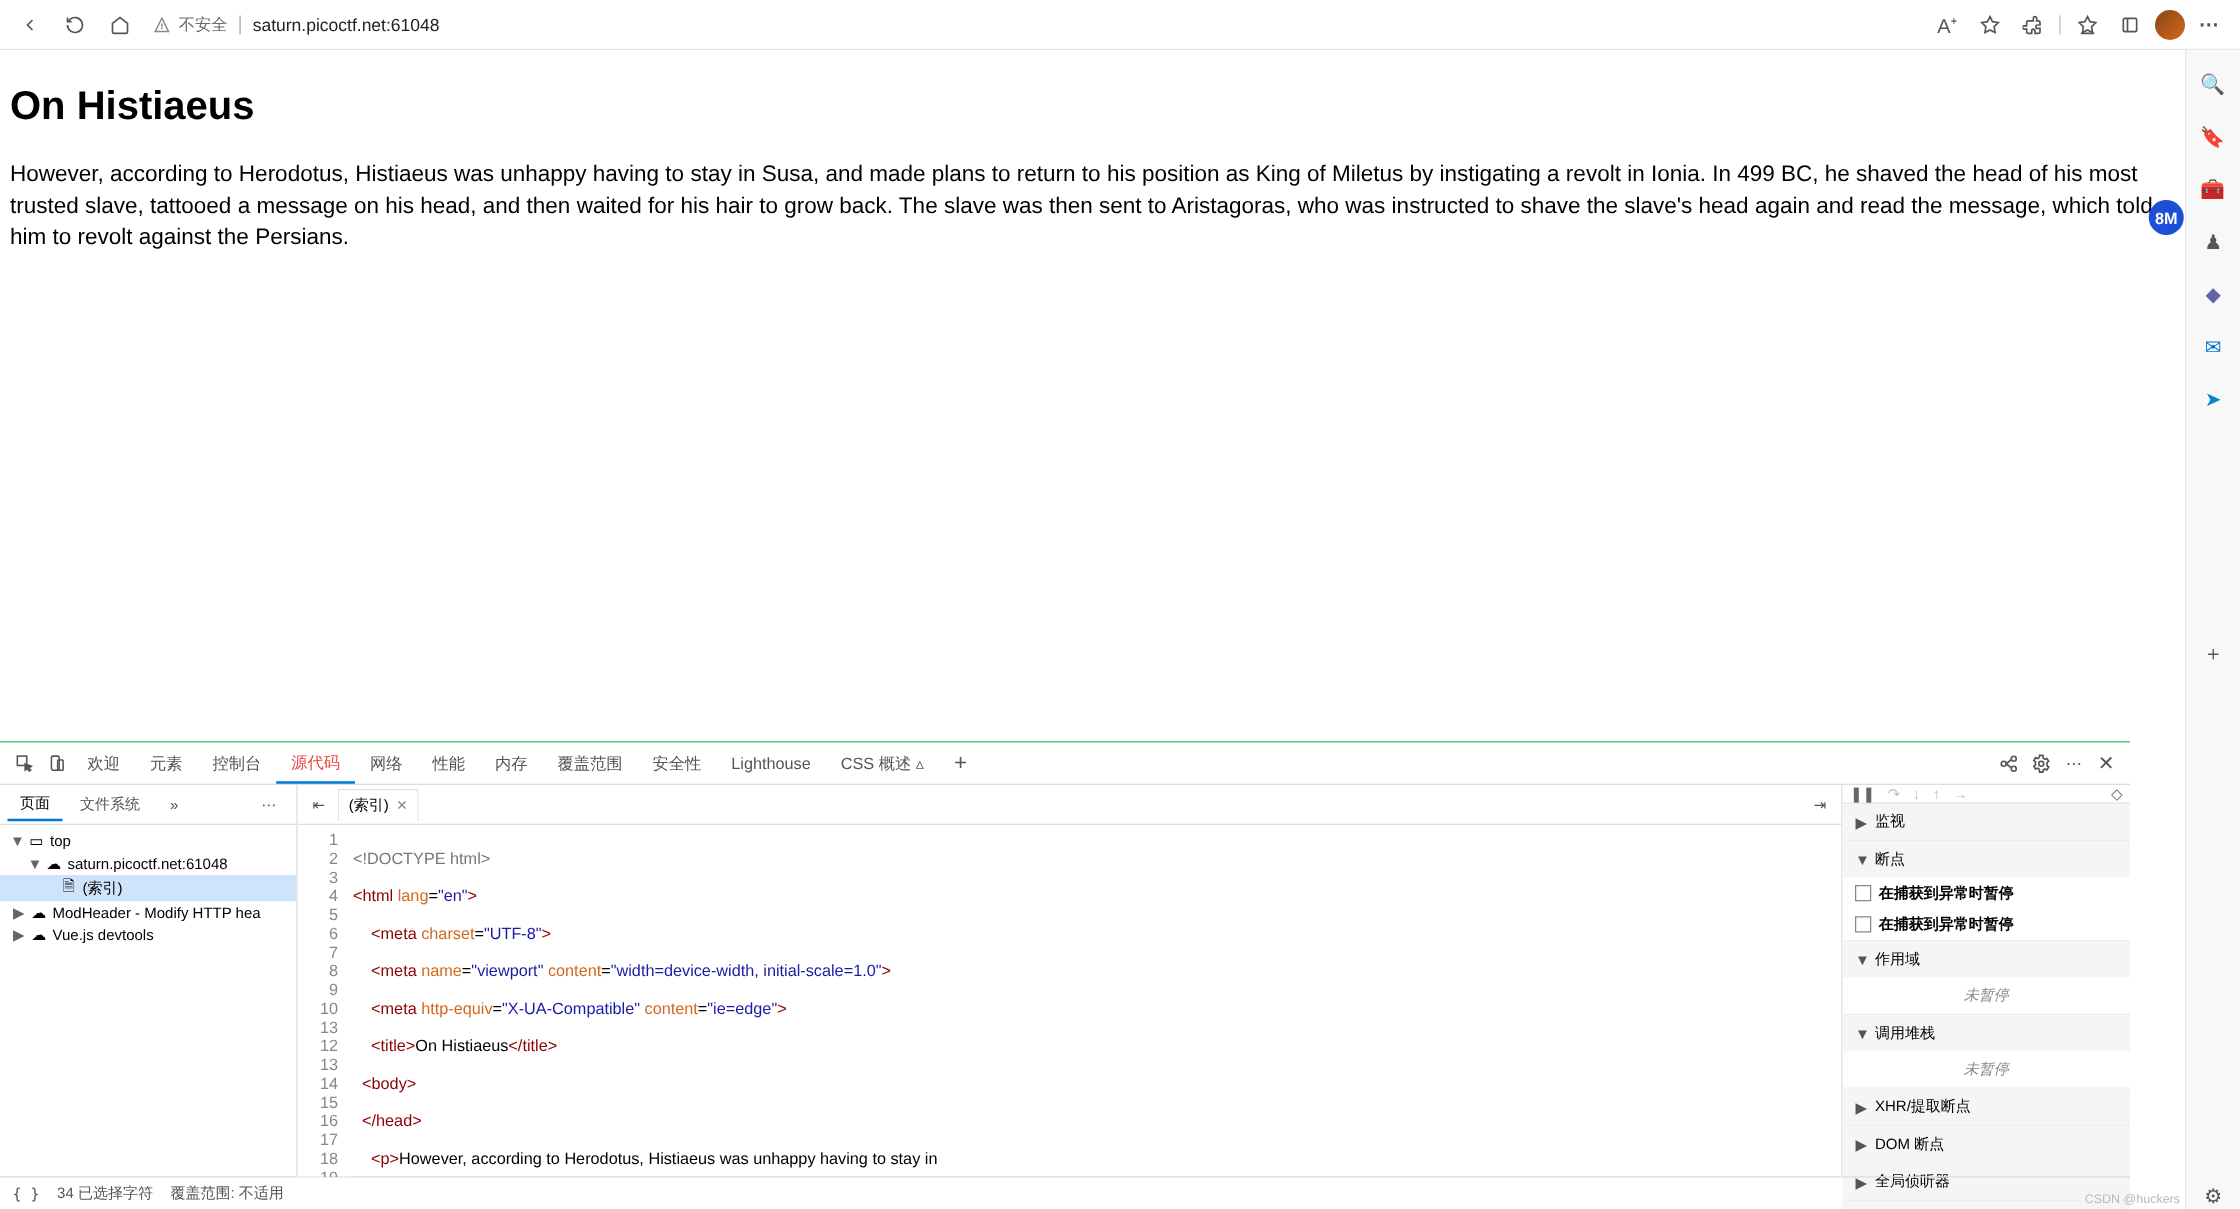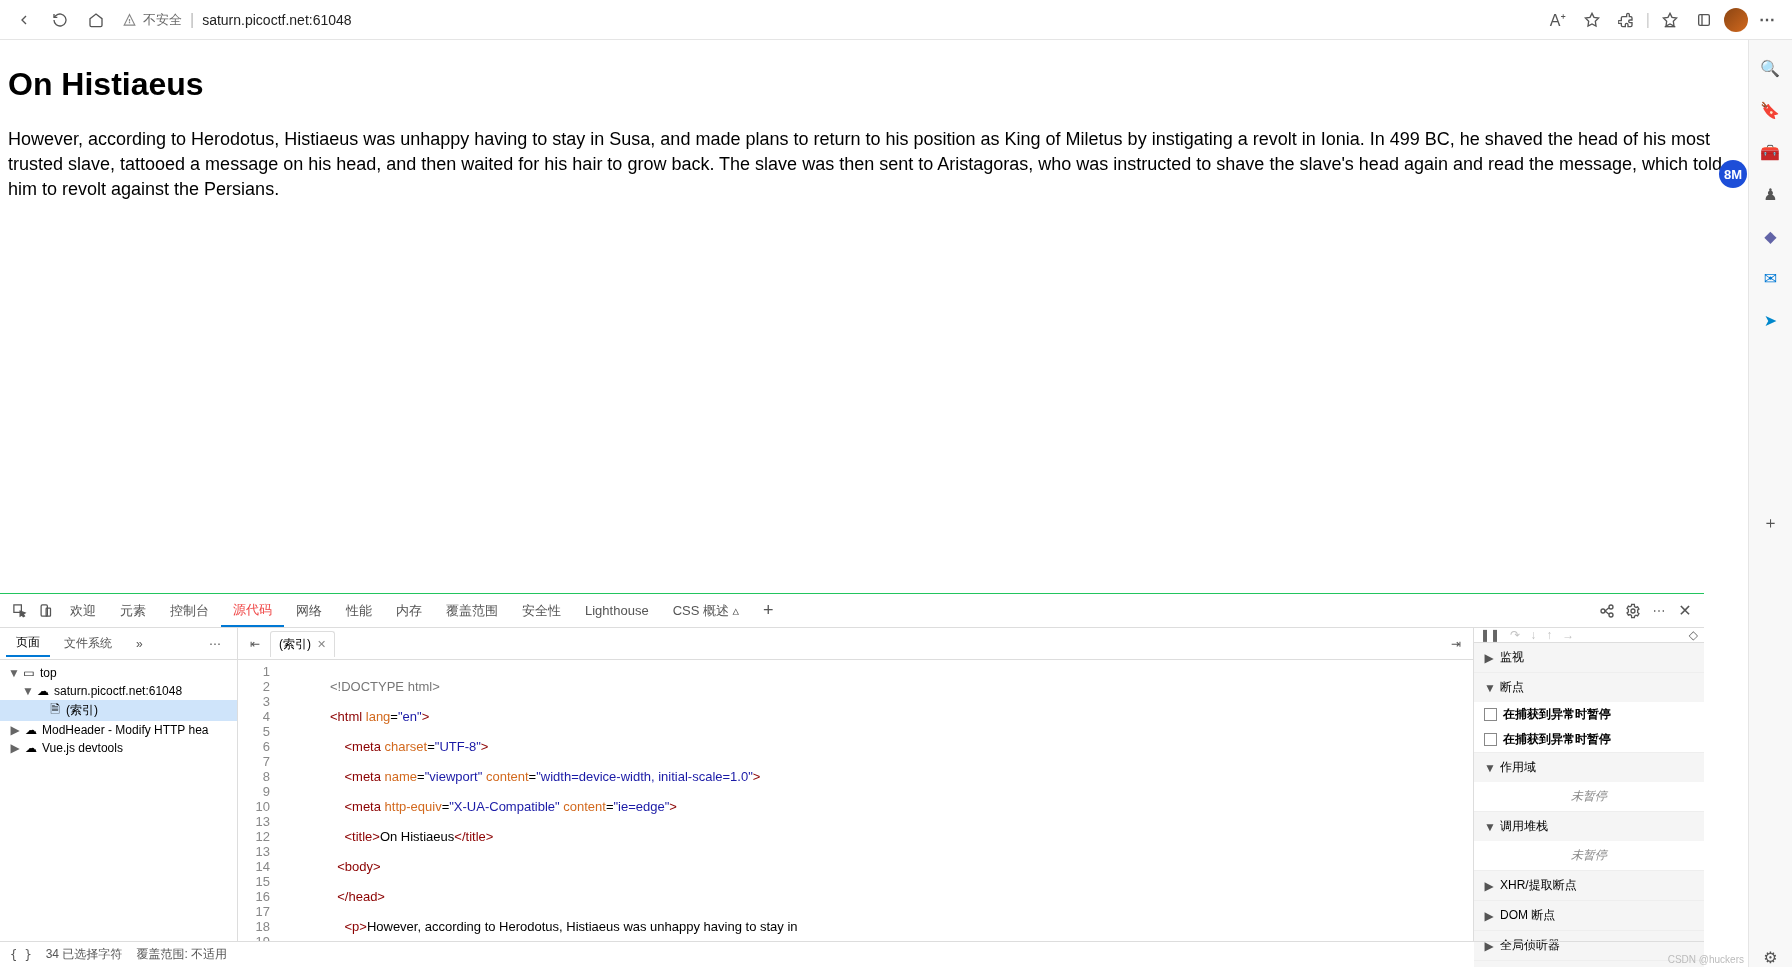--- a/index.html
+++ b/index.html
@@ -53,7 +53,7 @@
 .code-area{flex:1;display:flex;overflow:auto;font-family:Consolas,Menlo,monospace;font-size:13px;line-height:15px;position:relative;}
 .gutter{width:40px;text-align:right;color:#888;padding:4px 8px 4px 0;user-select:none;background:#fff;}
 .gutter div{height:15px;}
-.code{flex:1;padding:4px 0;white-space:pre;color:#000;margin-left:48px;}
+.code{flex:1;padding:4px 0;white-space:pre;color:#000;}
 .code div{height:15px;padding-left:4px;}
 .c-doctype{color:#777;}
 .c-tag{color:#8b0000;}

